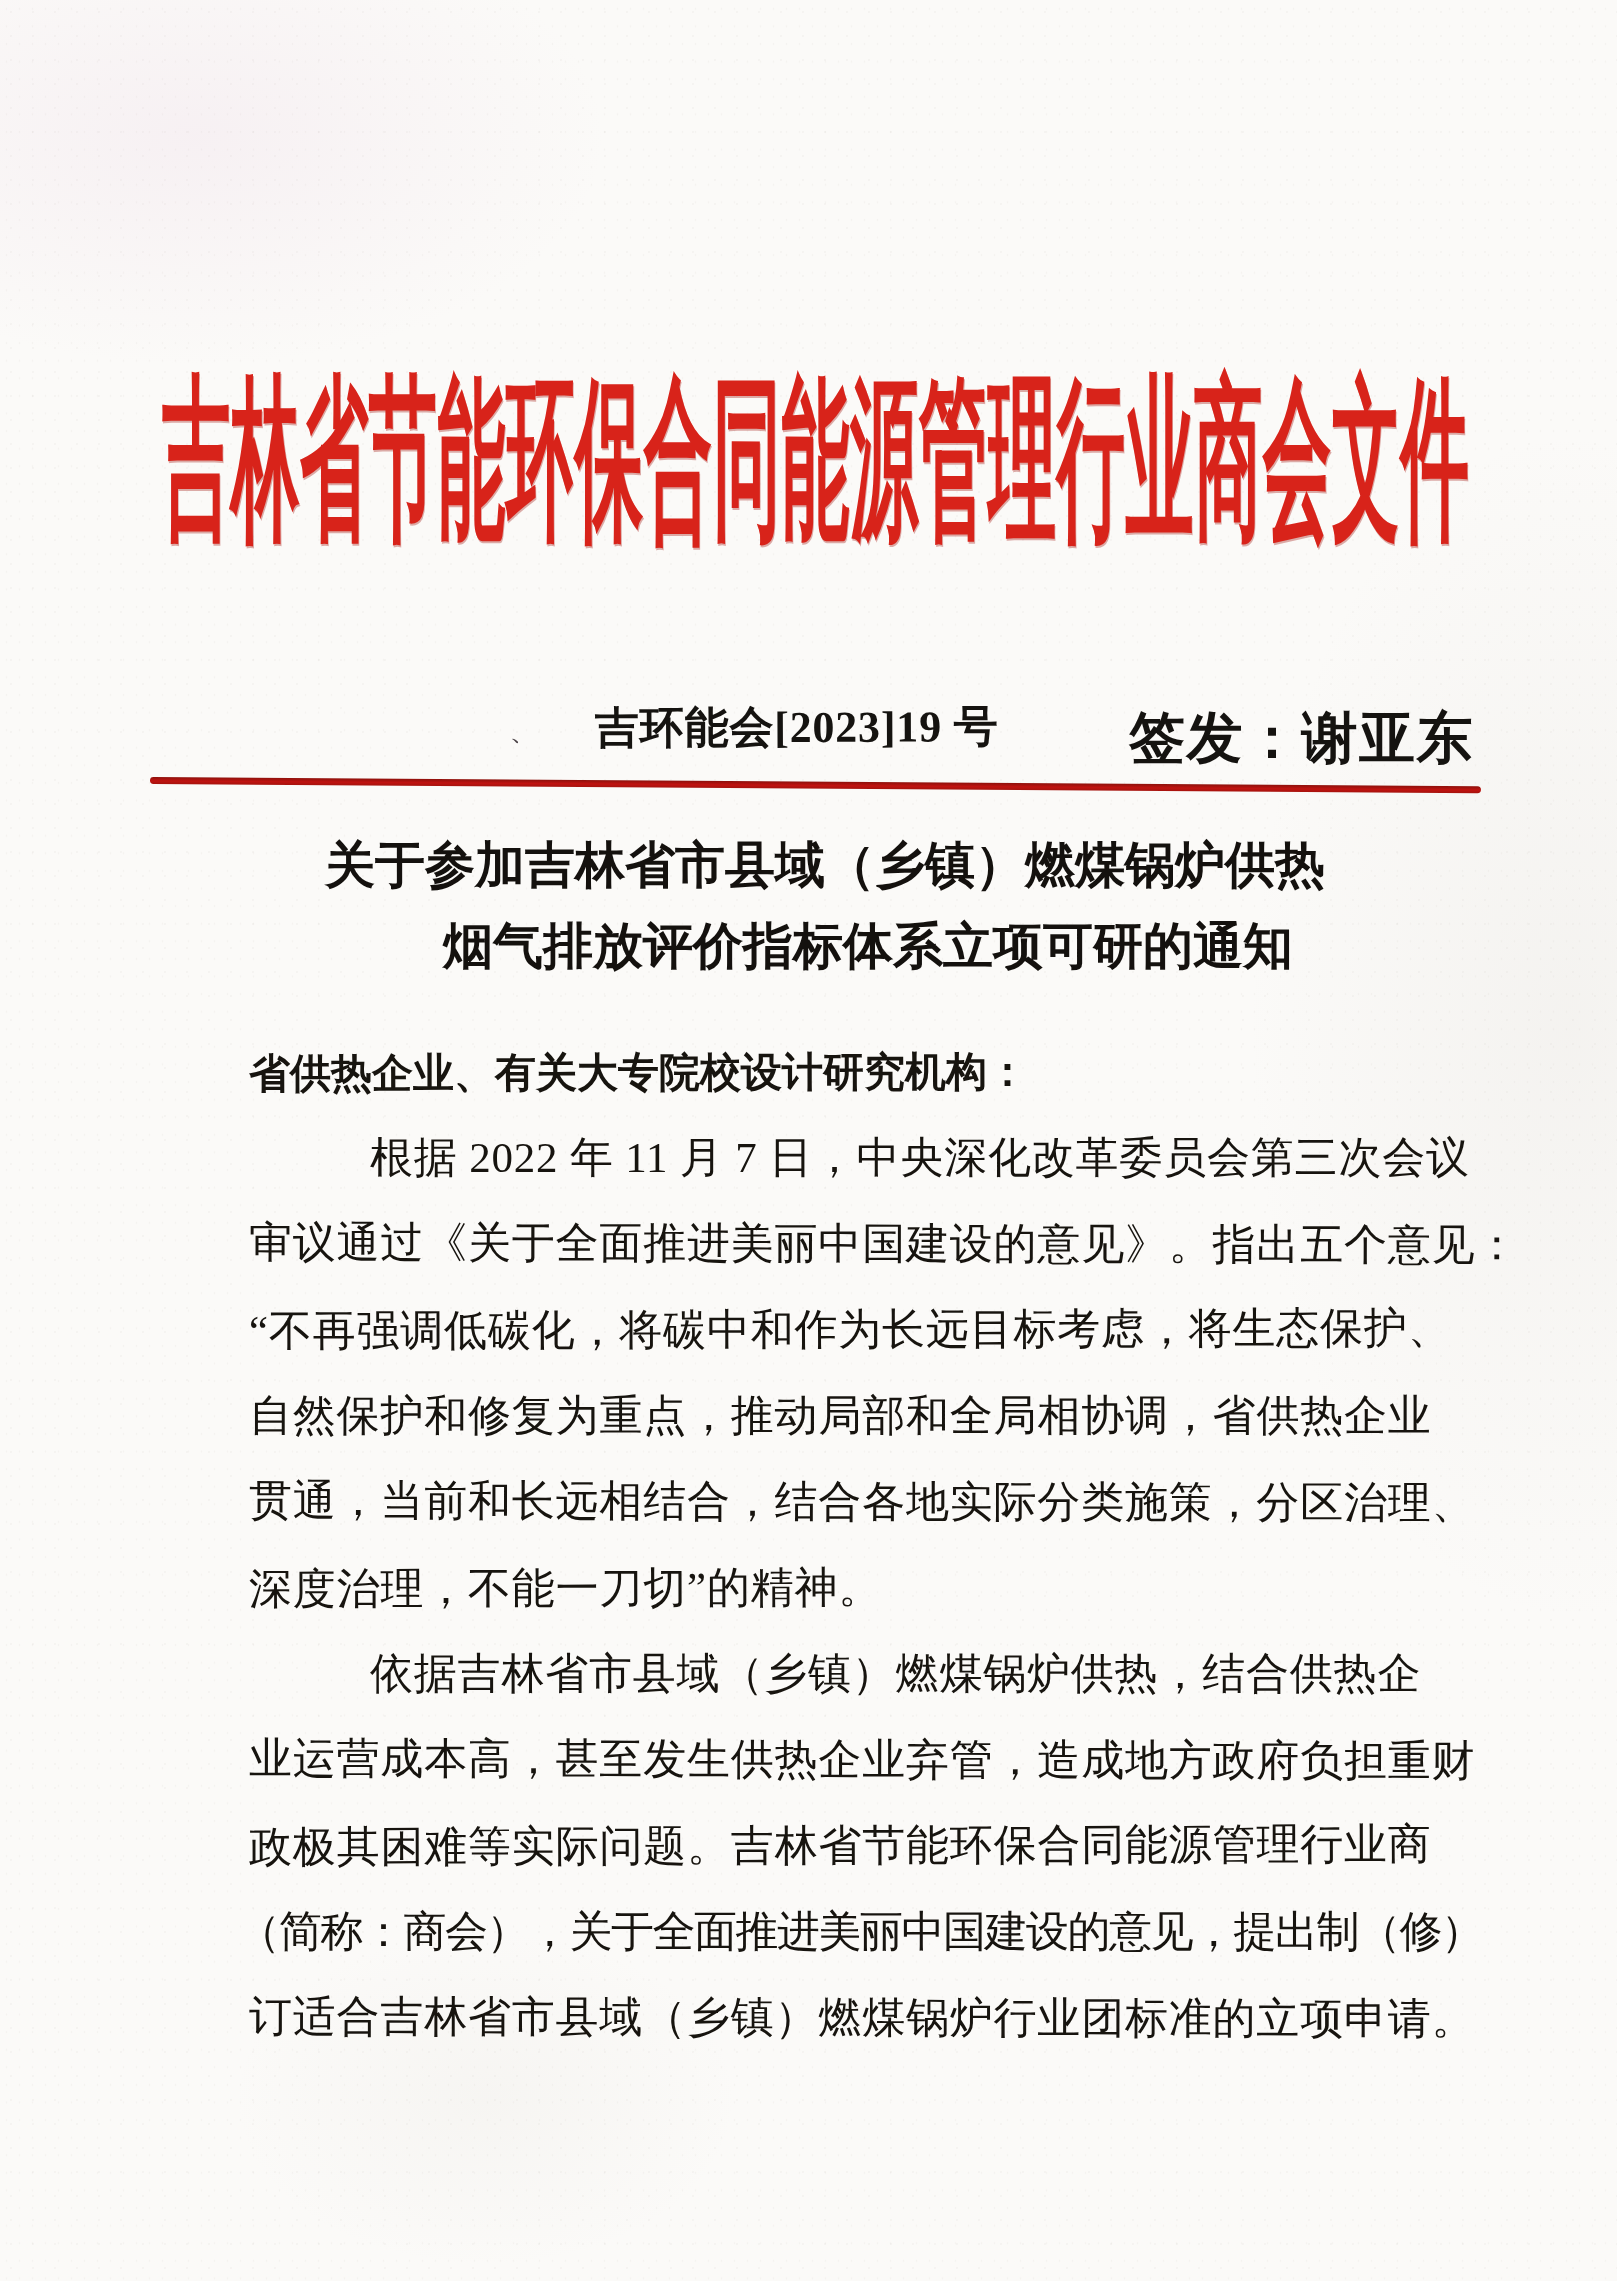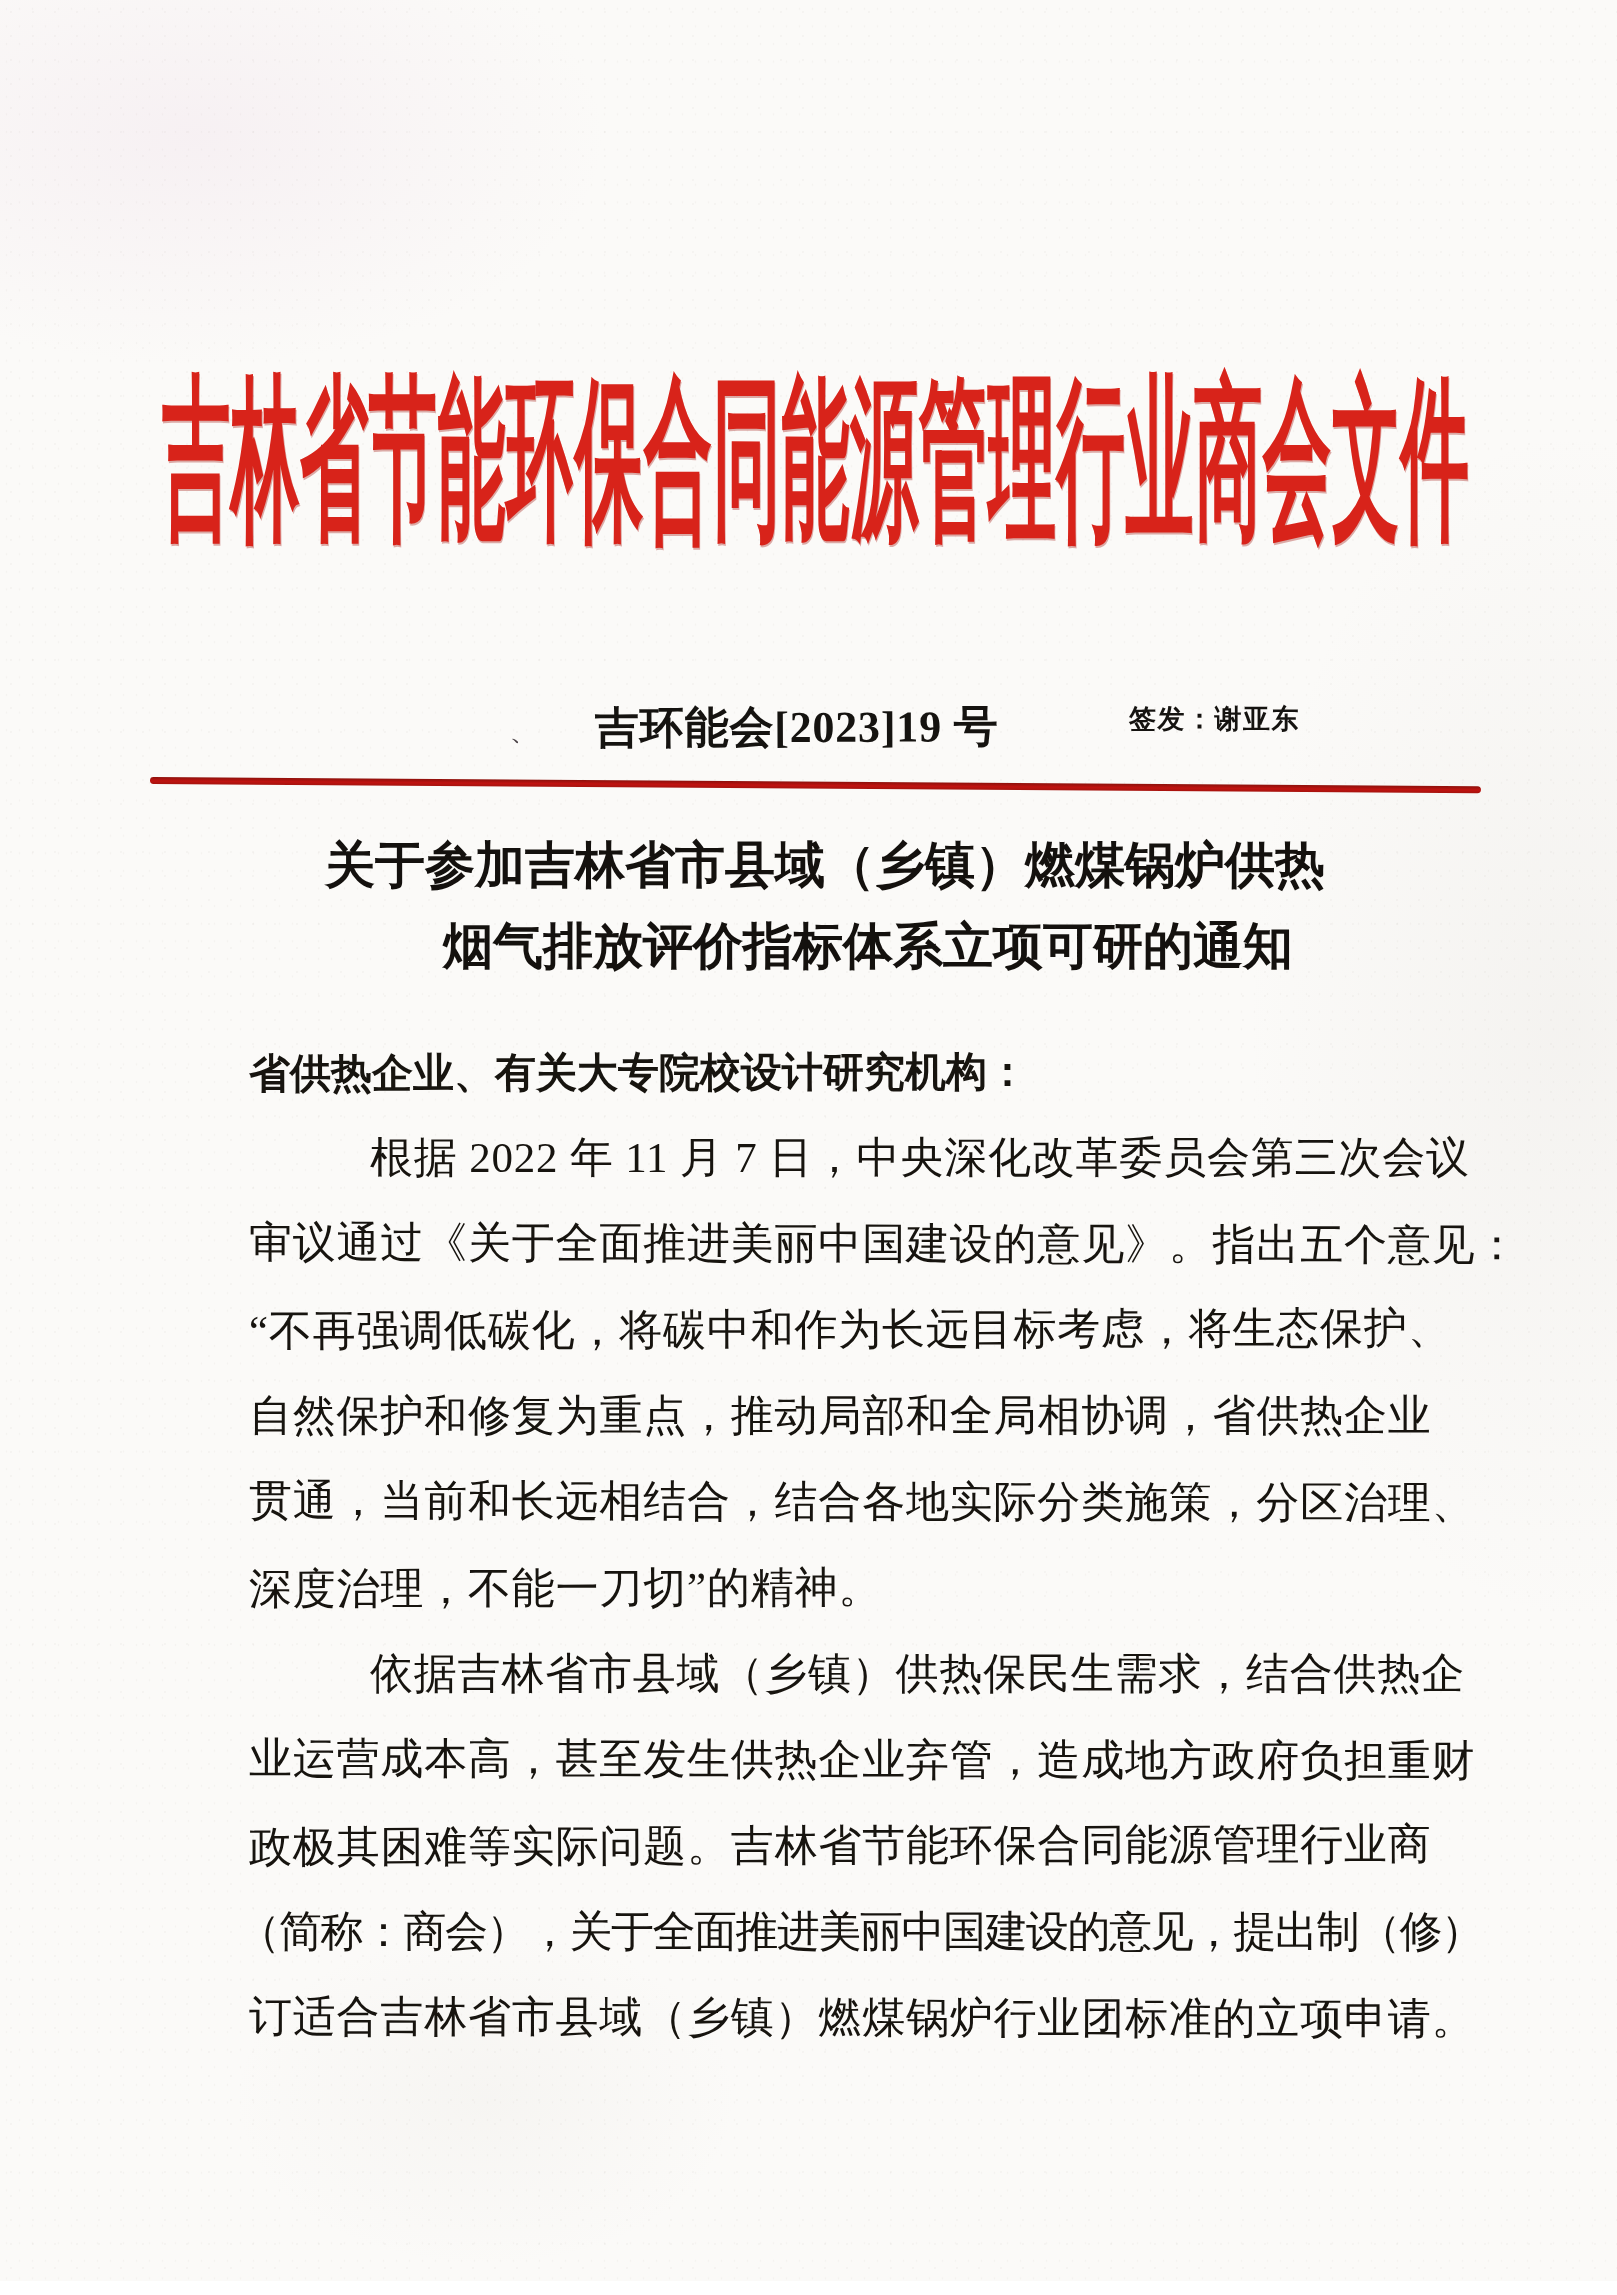--- a/index.html
+++ b/index.html
@@ -42,7 +42,7 @@
   }
   .issuer{
     position:absolute;top:701px;left:1129px;
-    font-size:27px;font-weight:bold;color:#151310;
+    font-size:56px;font-weight:bold;color:#151310;
     letter-spacing:1.5px;white-space:nowrap;text-align:center;
   }
   .red-rule{

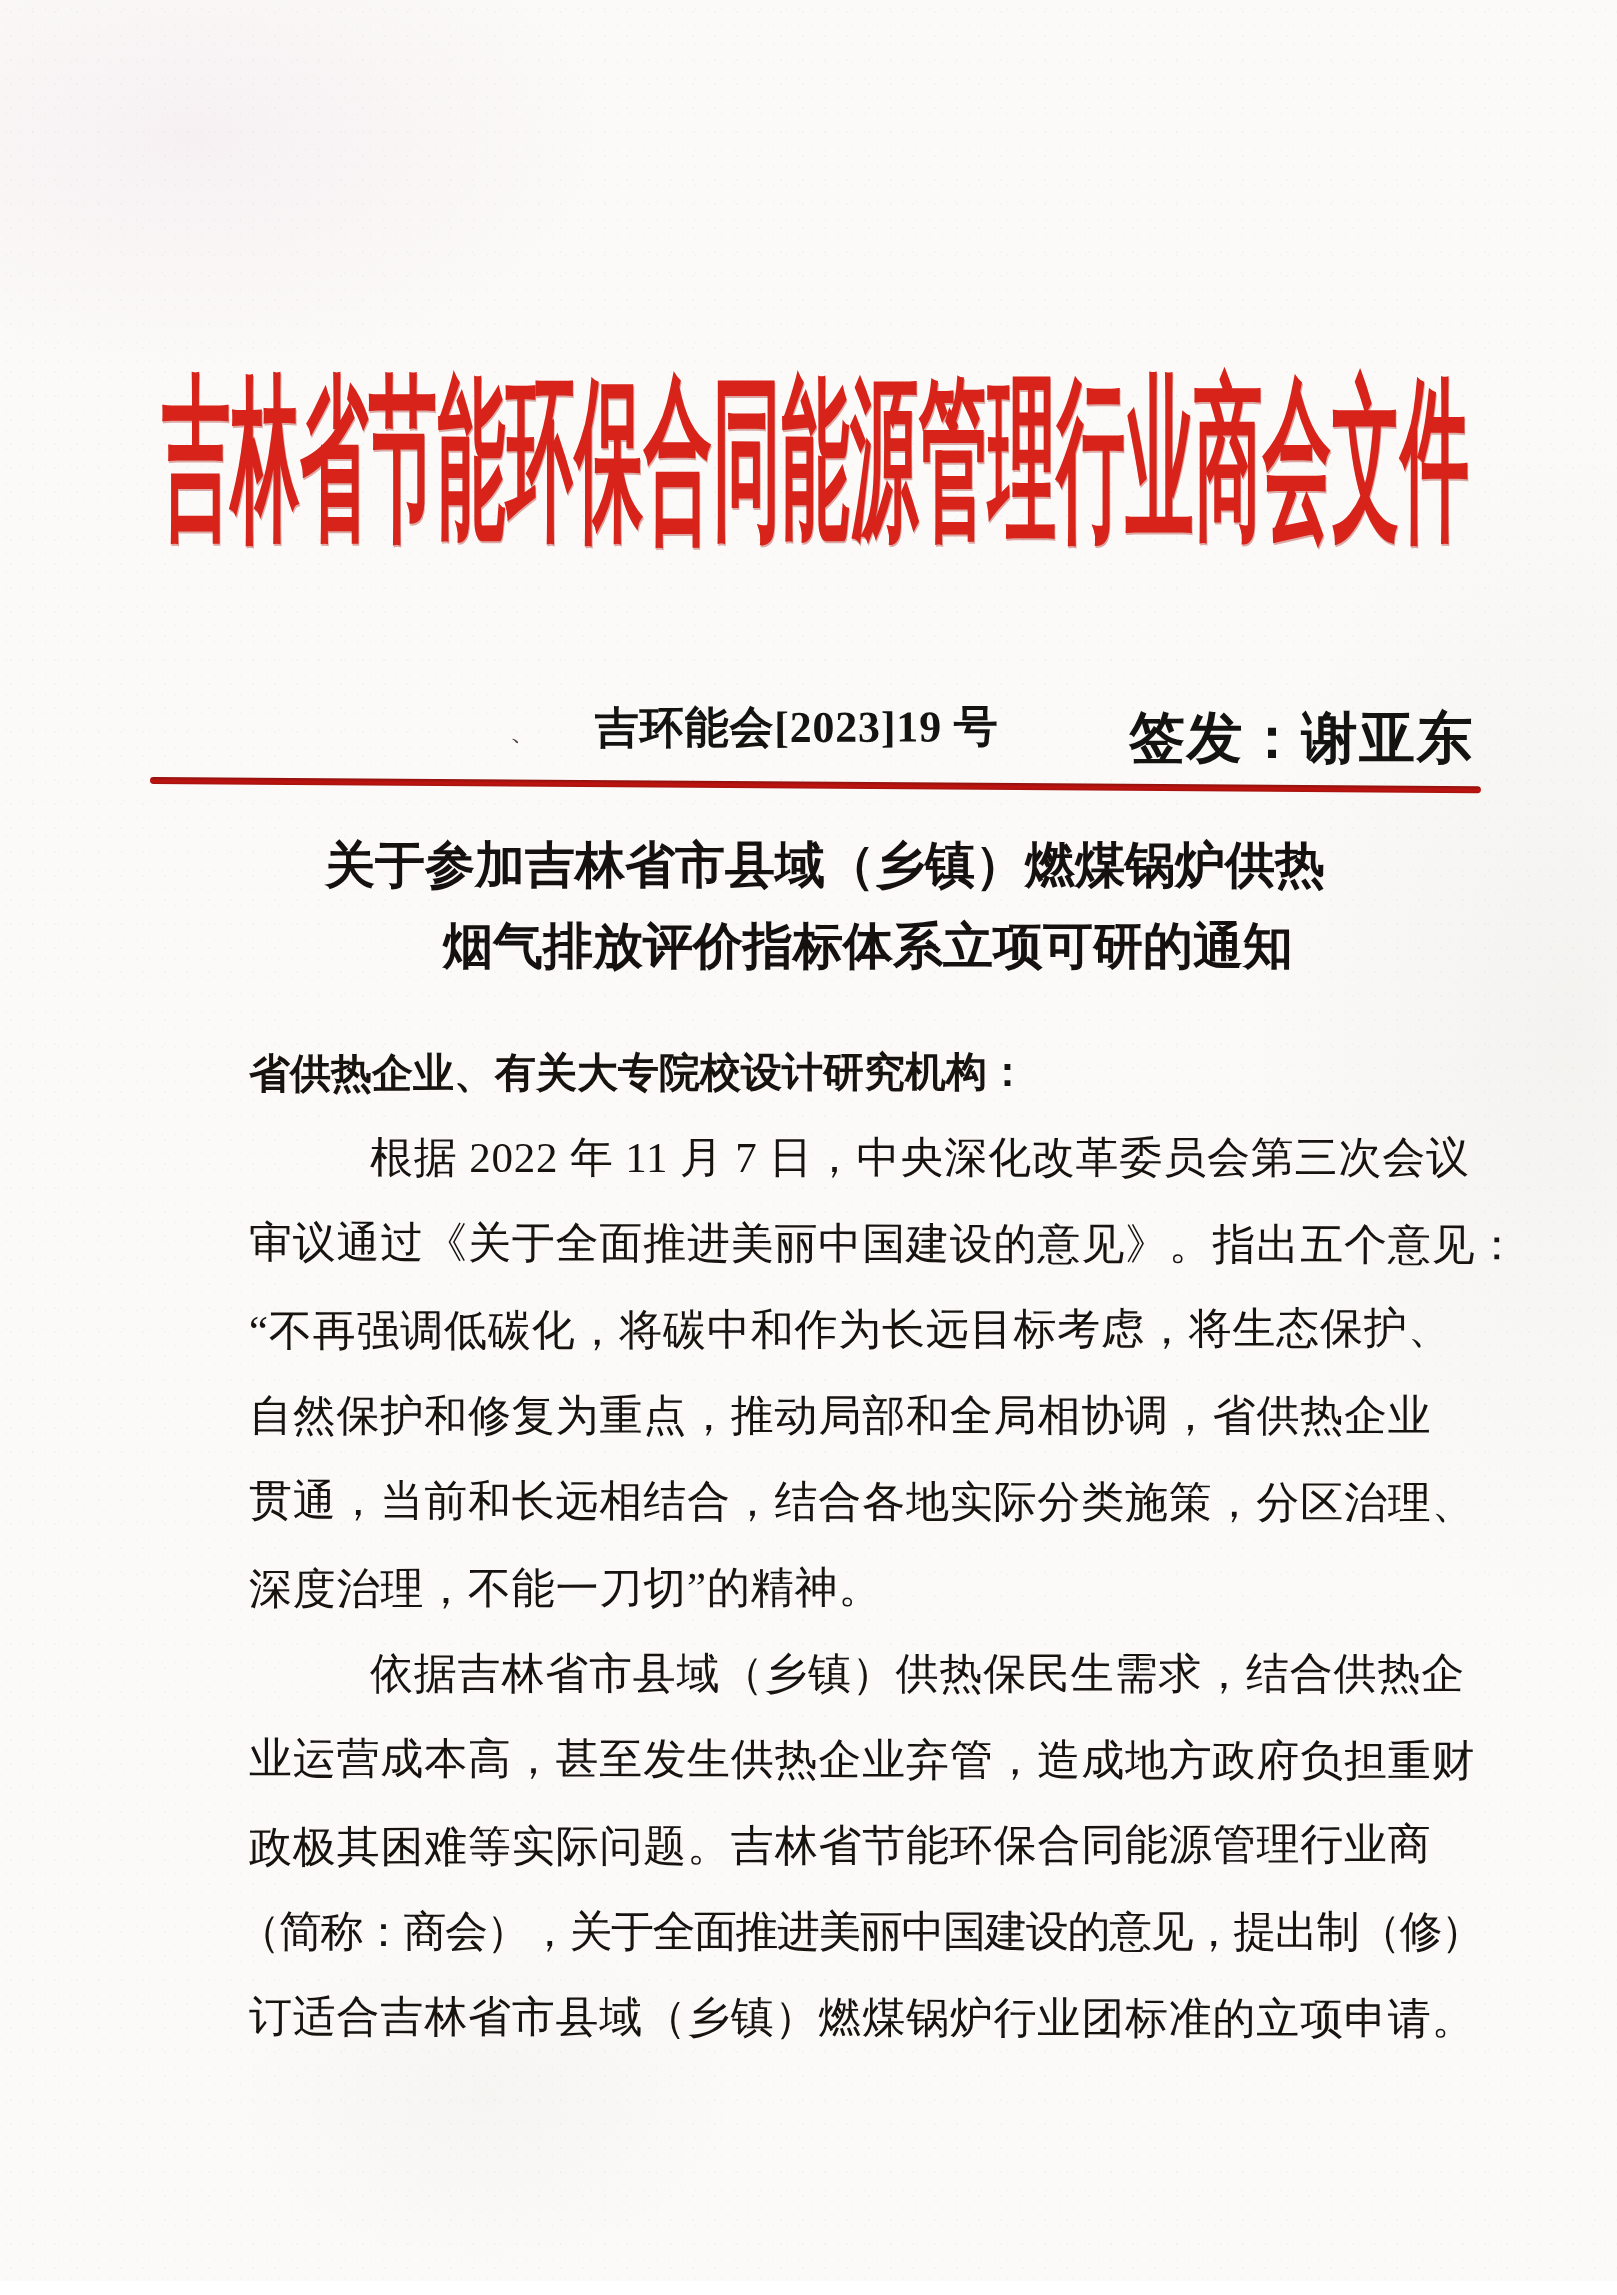--- a/index.html
+++ b/index.html
@@ -103,7 +103,7 @@
     <div class="line r2">贯通，当前和长远相结合，结合各地实际分类施策，分区治理、</div>
     <div class="line r1">深度治理，不能一刀切”的精神。</div>
 
-    <div class="line indent">依据吉林省市县域（乡镇）供热保民生需求，结合供热企</div>
+    <div class="line indent">依据吉林省市县域（乡镇）燃煤锅炉供热，结合供热企</div>
     <div class="line r2">业运营成本高，甚至发生供热企业弃管，造成地方政府负担重财</div>
     <div class="line r1">政极其困难等实际问题。吉林省节能环保合同能源管理行业商</div>
     <div class="line tight">（简称：商会），关于全面推进美丽中国建设的意见，提出制（修）</div>

